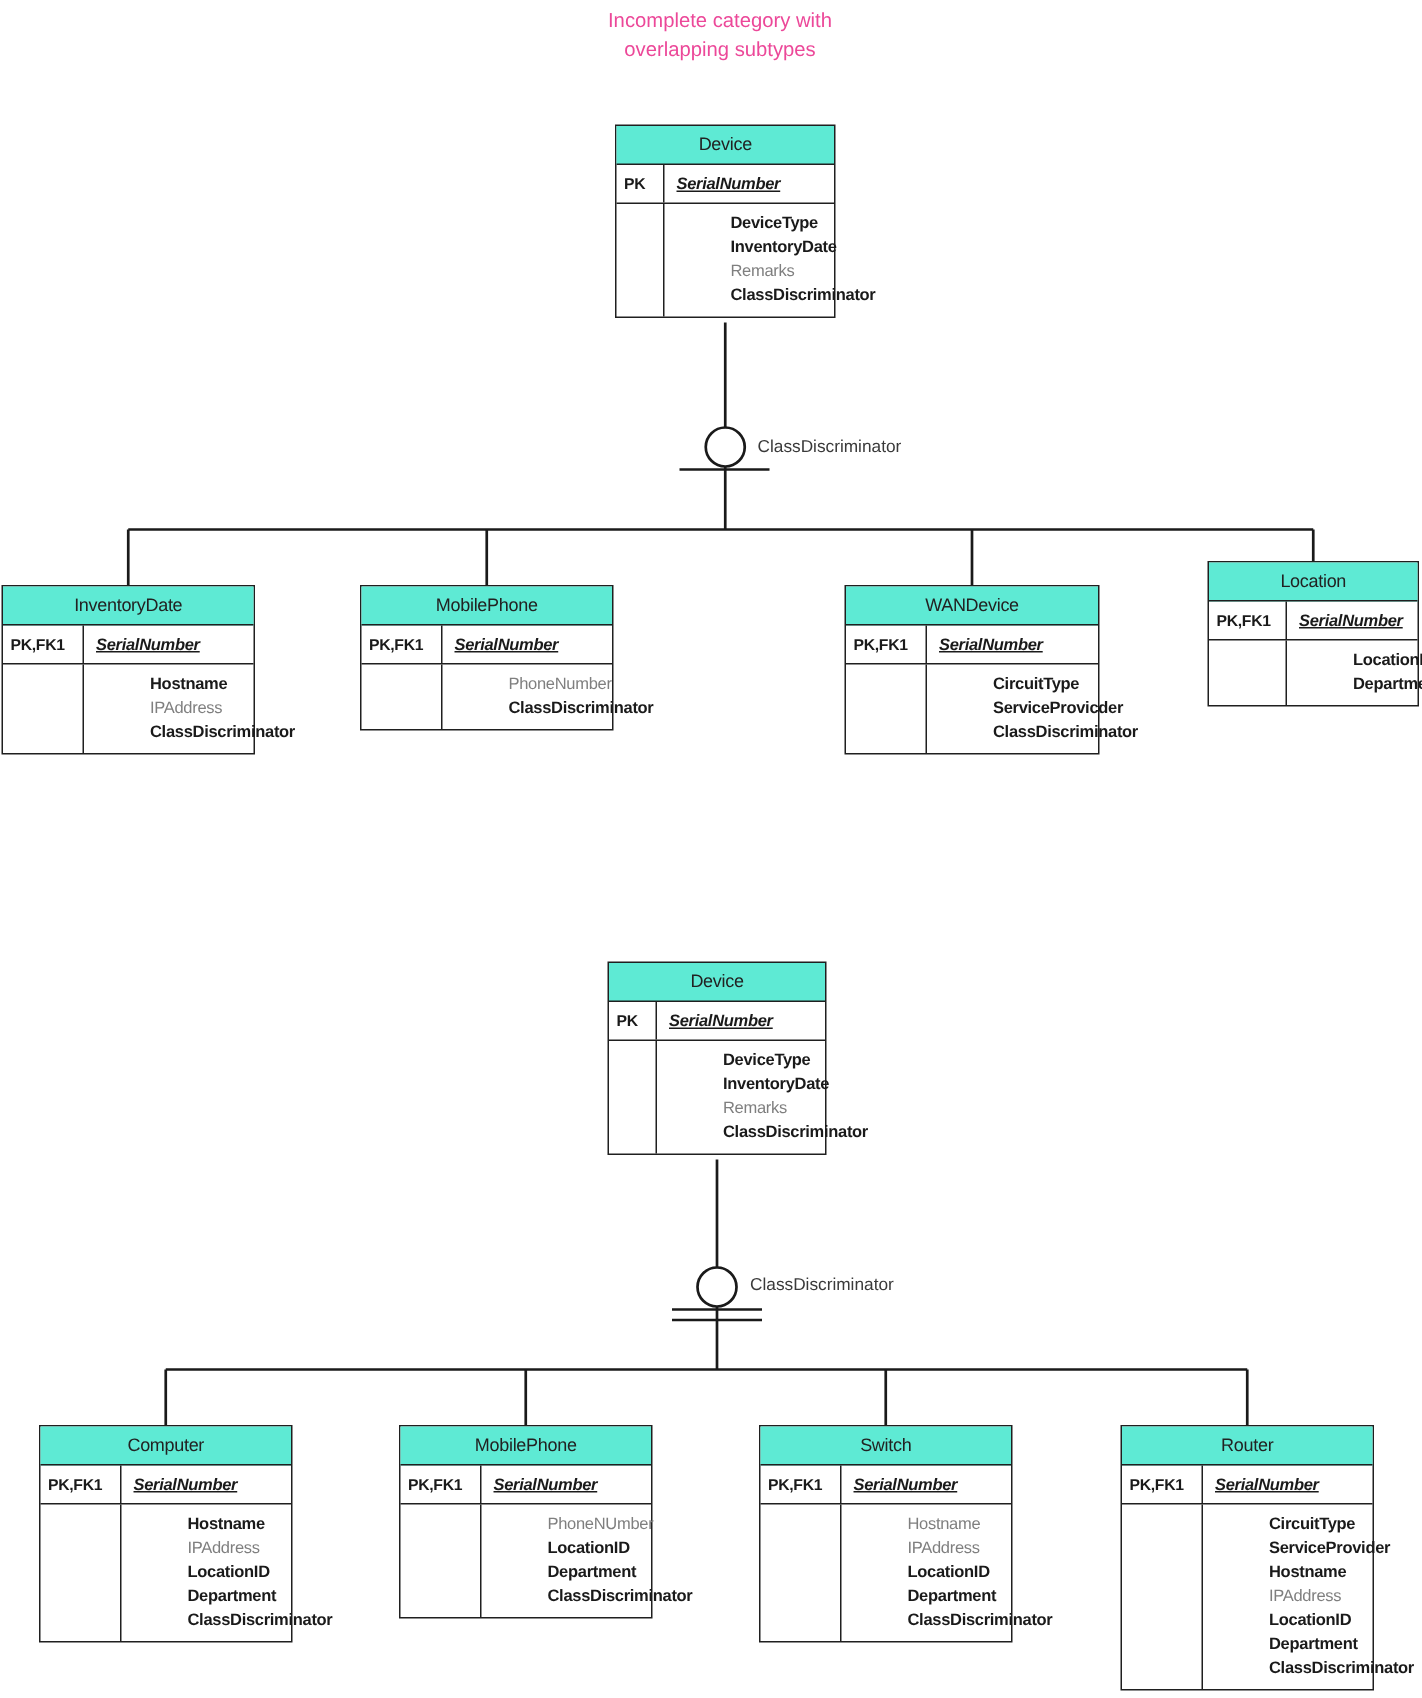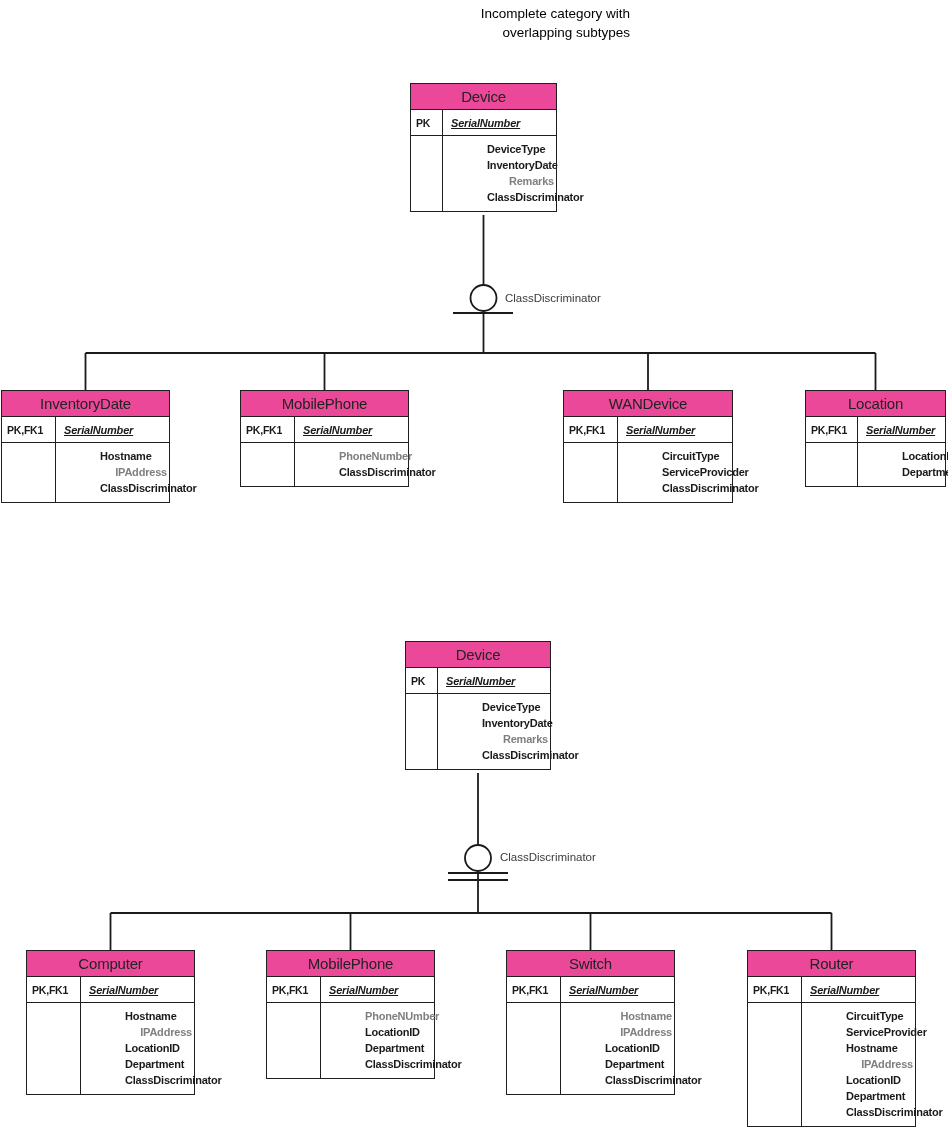--- a/index.html
+++ b/index.html
@@ -9,8 +9,8 @@
   }
   svg.wires{position:absolute;left:0;top:0;z-index:1;}
   .title{
-    position:absolute;z-index:2;text-align:right;white-space:pre-line;
-    font-size:13.5px;line-height:19px;color:#000000;
+    position:absolute;z-index:2;text-align:center;white-space:pre-line;
+    font-size:13.5px;line-height:19px;color:#ec4899;
   }
   .catlabel{
     position:absolute;z-index:2;font-size:11.5px;color:#3a3a3a;white-space:nowrap;

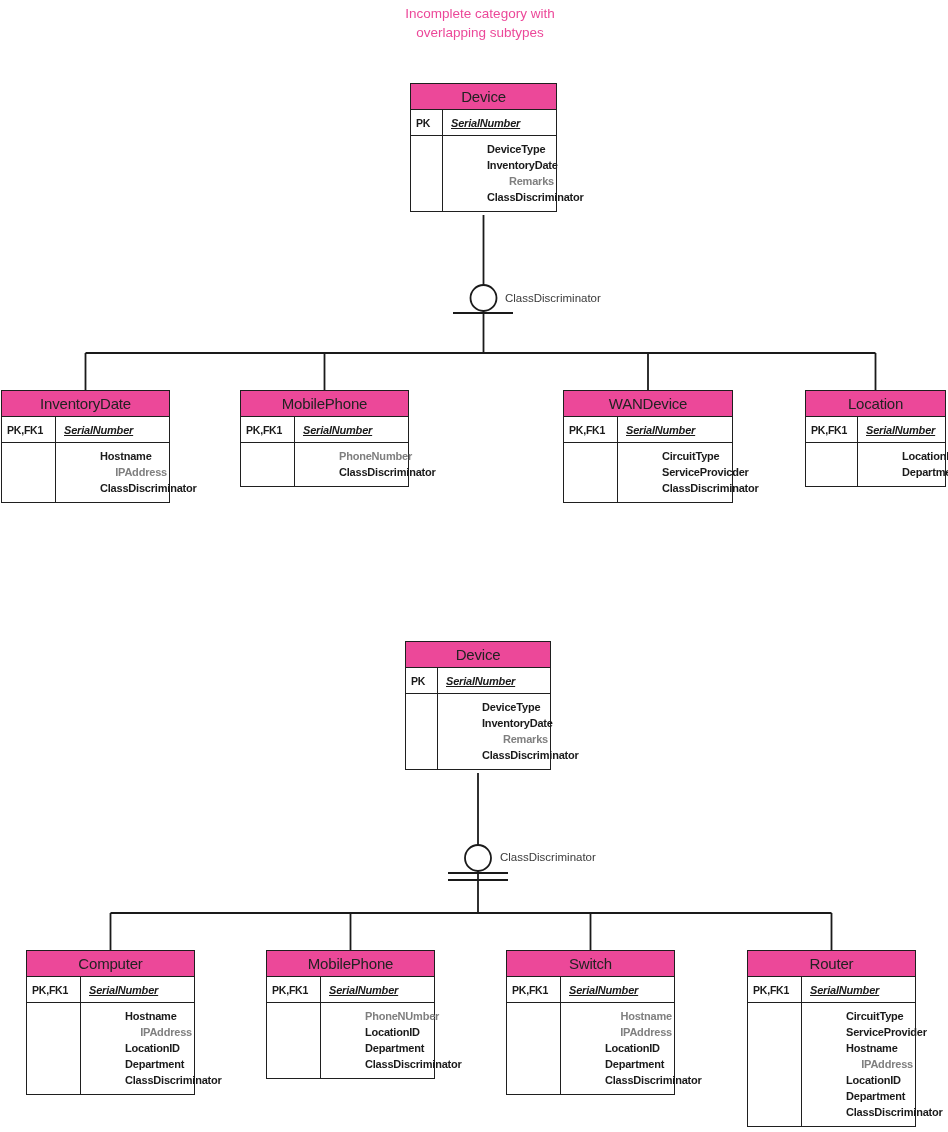--- a/index.html
+++ b/index.html
@@ -21,8 +21,8 @@
     font-size:11px;letter-spacing:-0.2px;
   }
   .entity .hdr{
-    height:25px;line-height:25px;text-align:center;background:#ec4899;
-    border-bottom:1.5px solid #1f1f1f;font-size:15px;color:#222;
+    height:25px;line-height:25px;text-align:center;background:#5eead4;
+    border-bottom:1.5px solid #1f1f1f;font-size:12px;color:#222;
     white-space:nowrap;overflow:hidden;
   }
   .entity .pkrow{

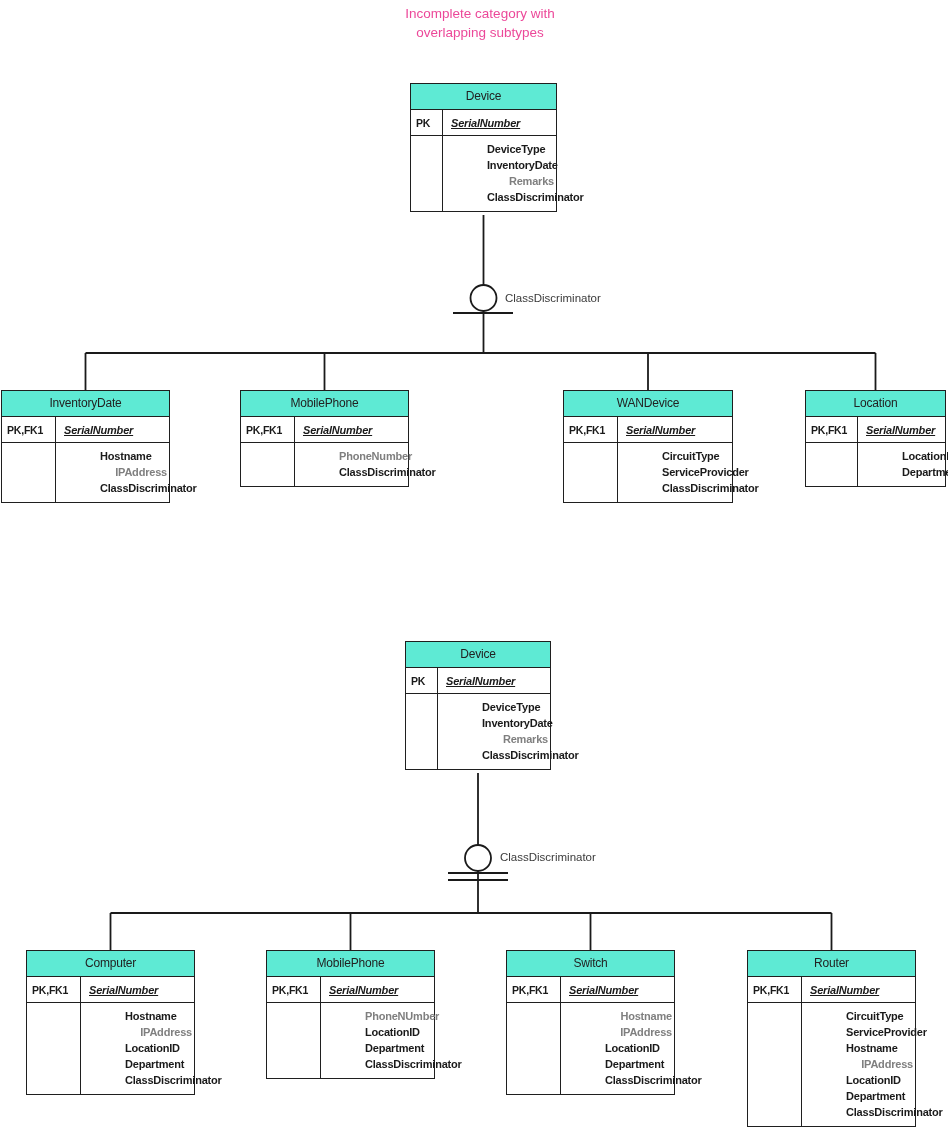--- a/index.html
+++ b/index.html
@@ -43,7 +43,7 @@
   .entity .attrcol{padding:5px 2px 6px 8px;flex:1;min-width:0;}
   .entity .attrline{line-height:16px;white-space:nowrap;padding-left:36px;}
   .entity .attrline.bold{font-weight:bold;color:#1a1a1a;}
-  .entity .attrline.gray{font-weight:bold;color:#7f7f7f;text-align:right;}
+  .entity .attrline.gray{font-weight:normal;color:#7f7f7f;}
 </style>
 </head>
 <body>

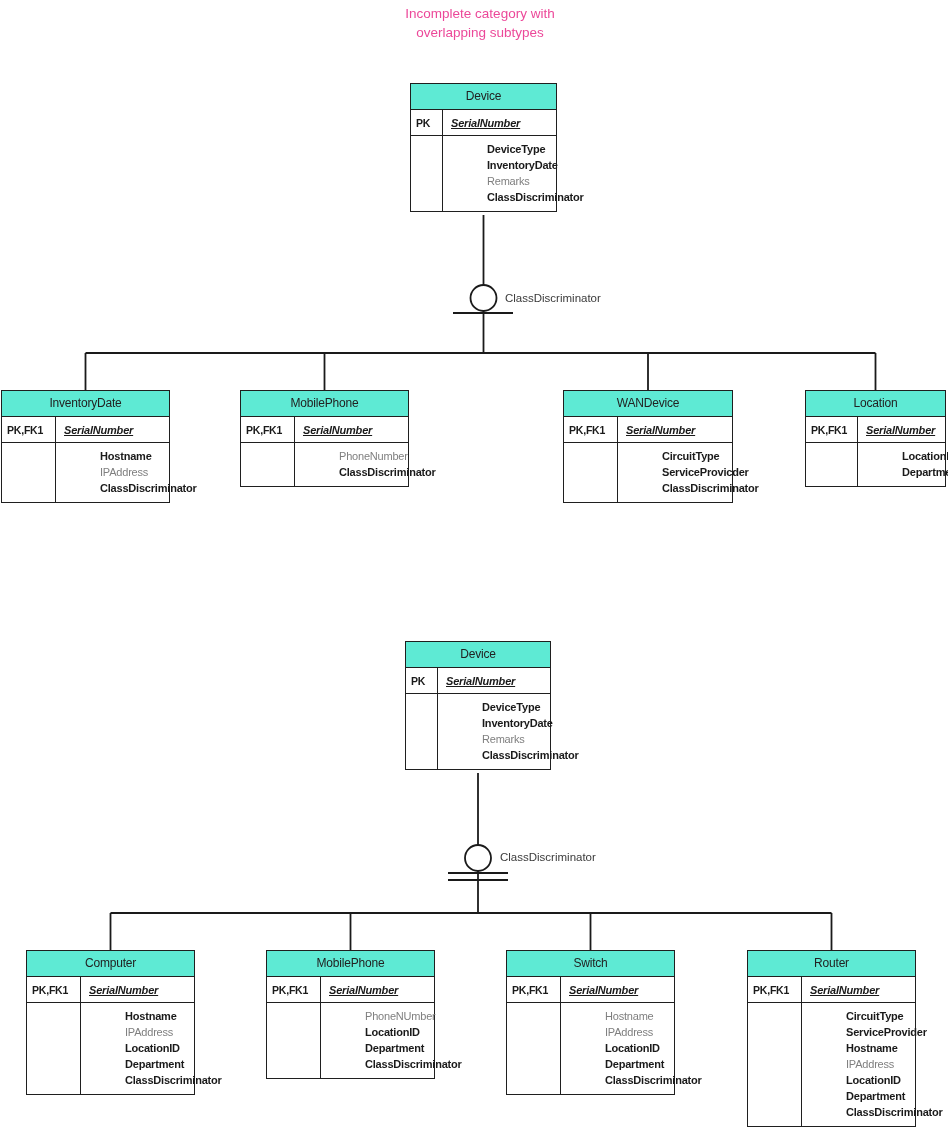--- a/index.html
+++ b/index.html
@@ -142,7 +142,7 @@
         </div>
       </div>
     </div>
-  <div class="entity" style="left:805px;top:390px;width:141px;--kw:52px">
+  <div class="entity" style="left:805px;top:374px;width:141px;--kw:52px">
       <div class="hdr">Location</div>
       <div class="pkrow">
         <div class="keycell">PK,FK1</div>

